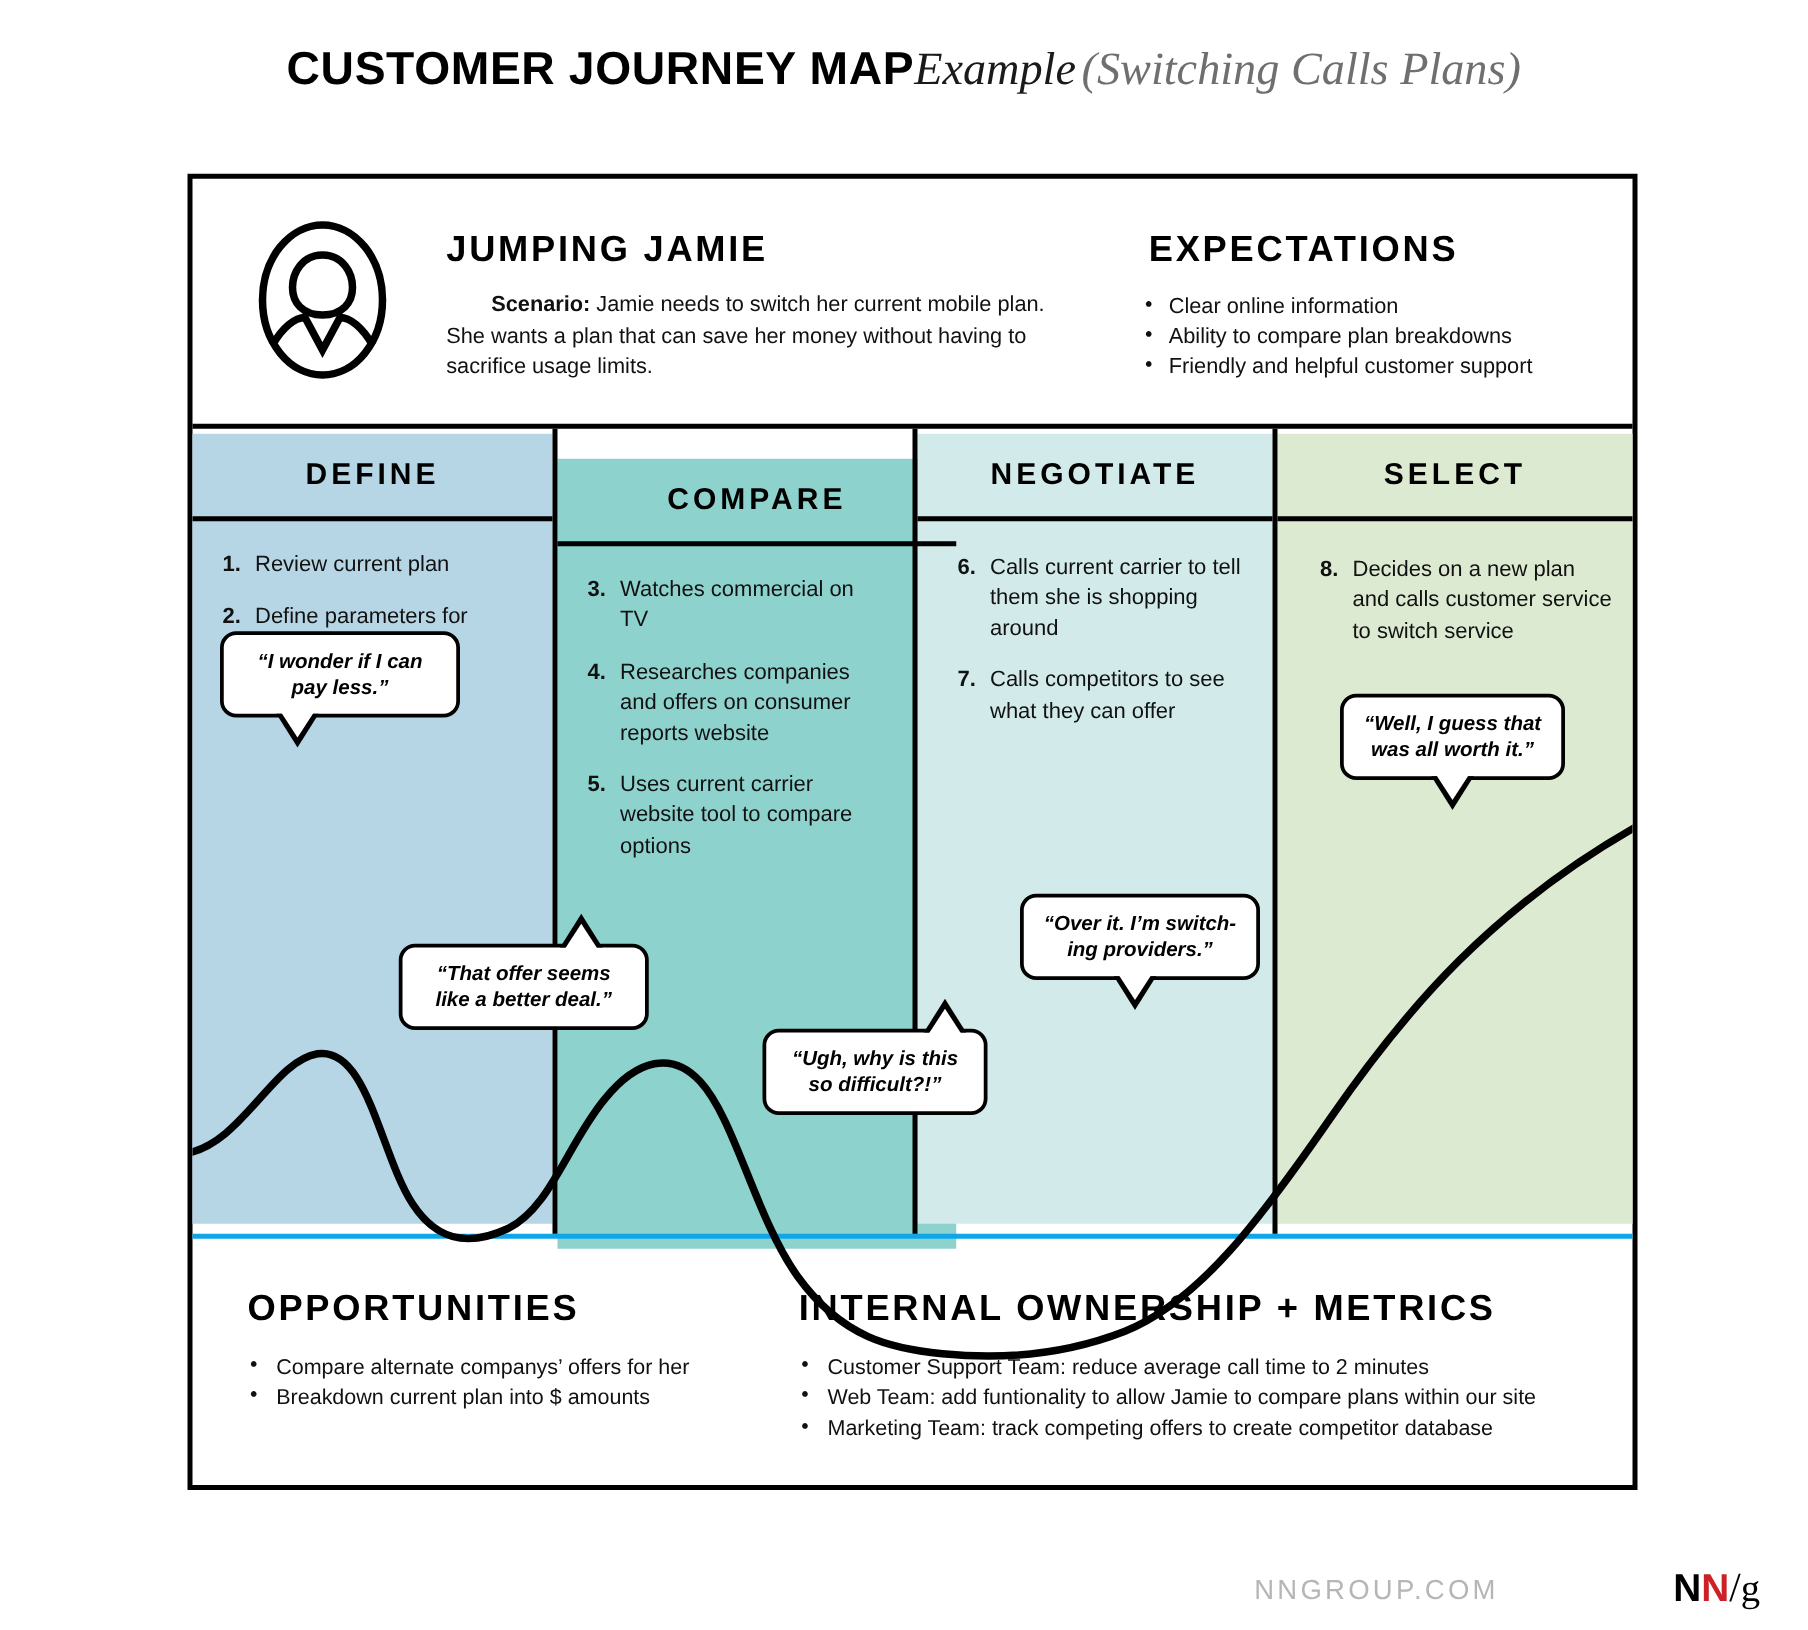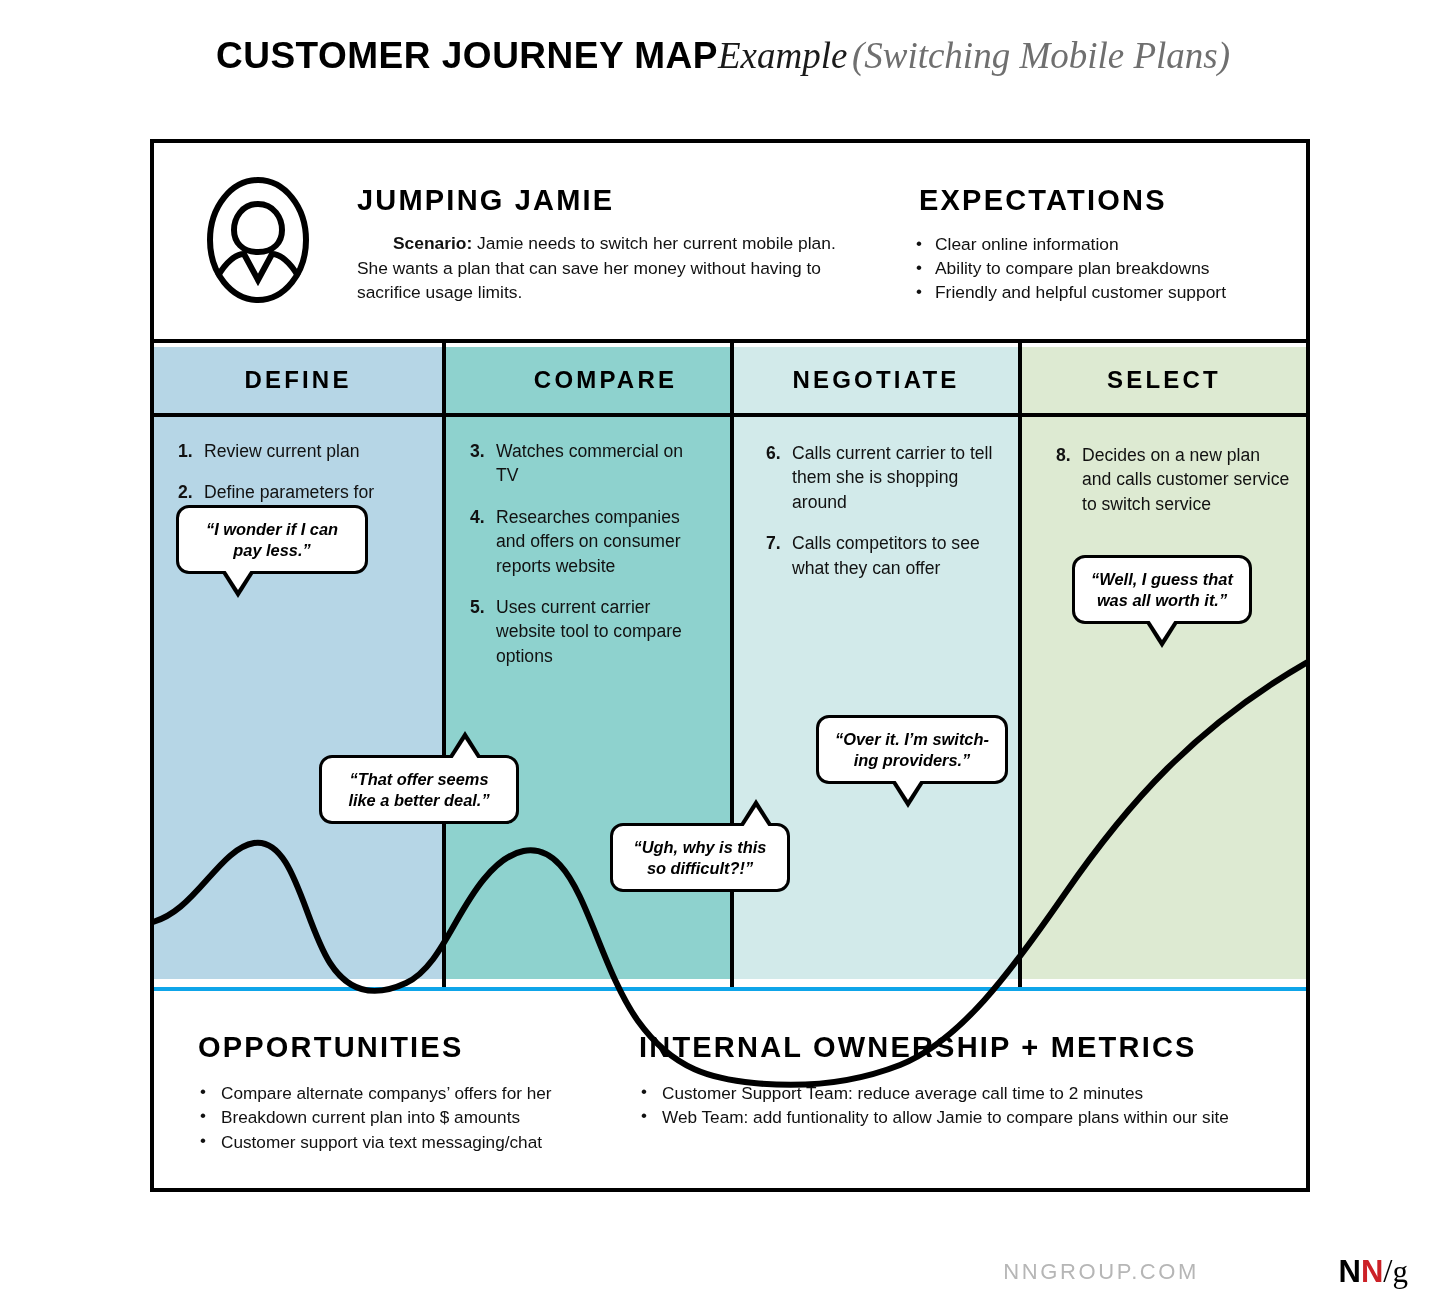--- a/index.html
+++ b/index.html
@@ -334,7 +334,7 @@
 <body>
 
 <div id="title-bar">
-  <span class="t-main">CUSTOMER JOURNEY MAP</span><span class="t-ex">Example</span> <span class="t-sub">(Switching Mobile Plans)</span>
+  <span class="t-main">CUSTOMER JOURNEY MAP</span><span class="t-ex">Example</span> <span class="t-sub">(Switching Calls Plans)</span>
 </div>
 
 <div id="map-frame">

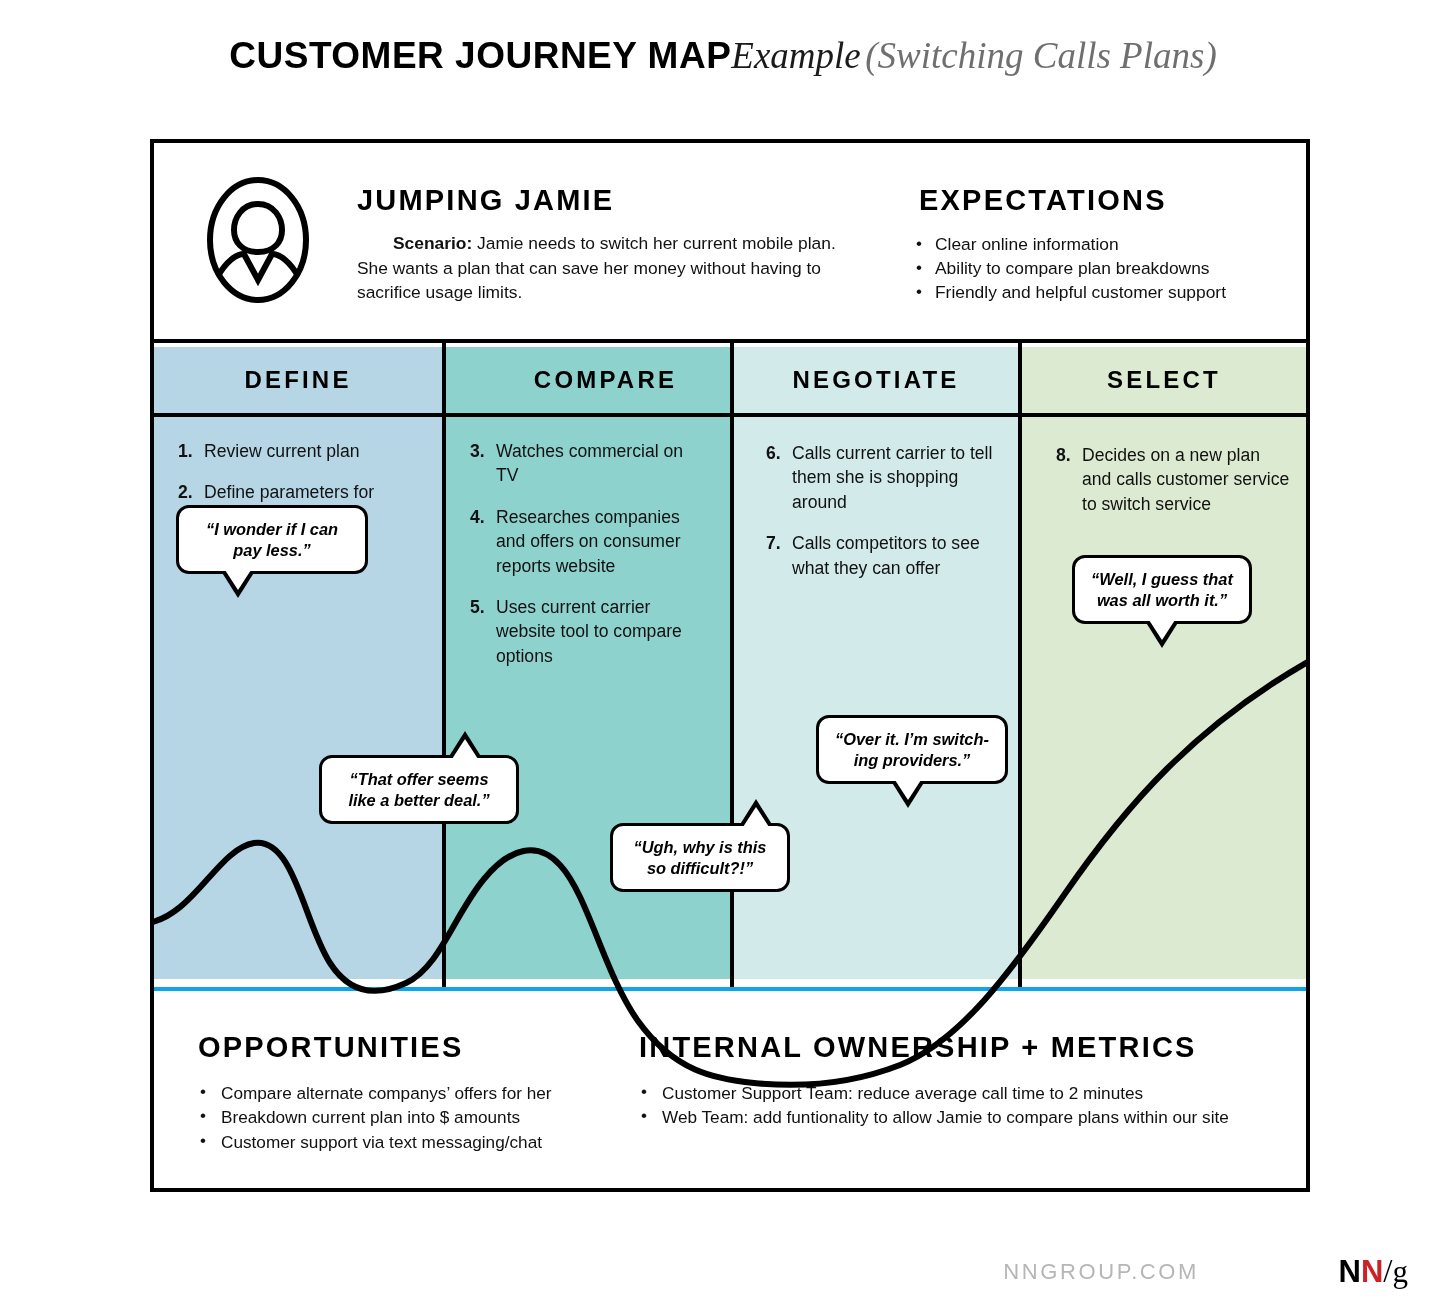--- a/index.html
+++ b/index.html
@@ -376,7 +376,7 @@
     </div>
     <div class="col-sep" style="left:288px;"></div>
 
-    <div class="phase-col" style="left:292px; width:319px;">
+    <div class="phase-col" style="left:292px; width:319px;margin-top:20px;">
       <div class="col-fill" style="background:#8ed2ce"></div>
       <div class="phase-head">COMPARE</div>
       <div class="head-rule"></div>

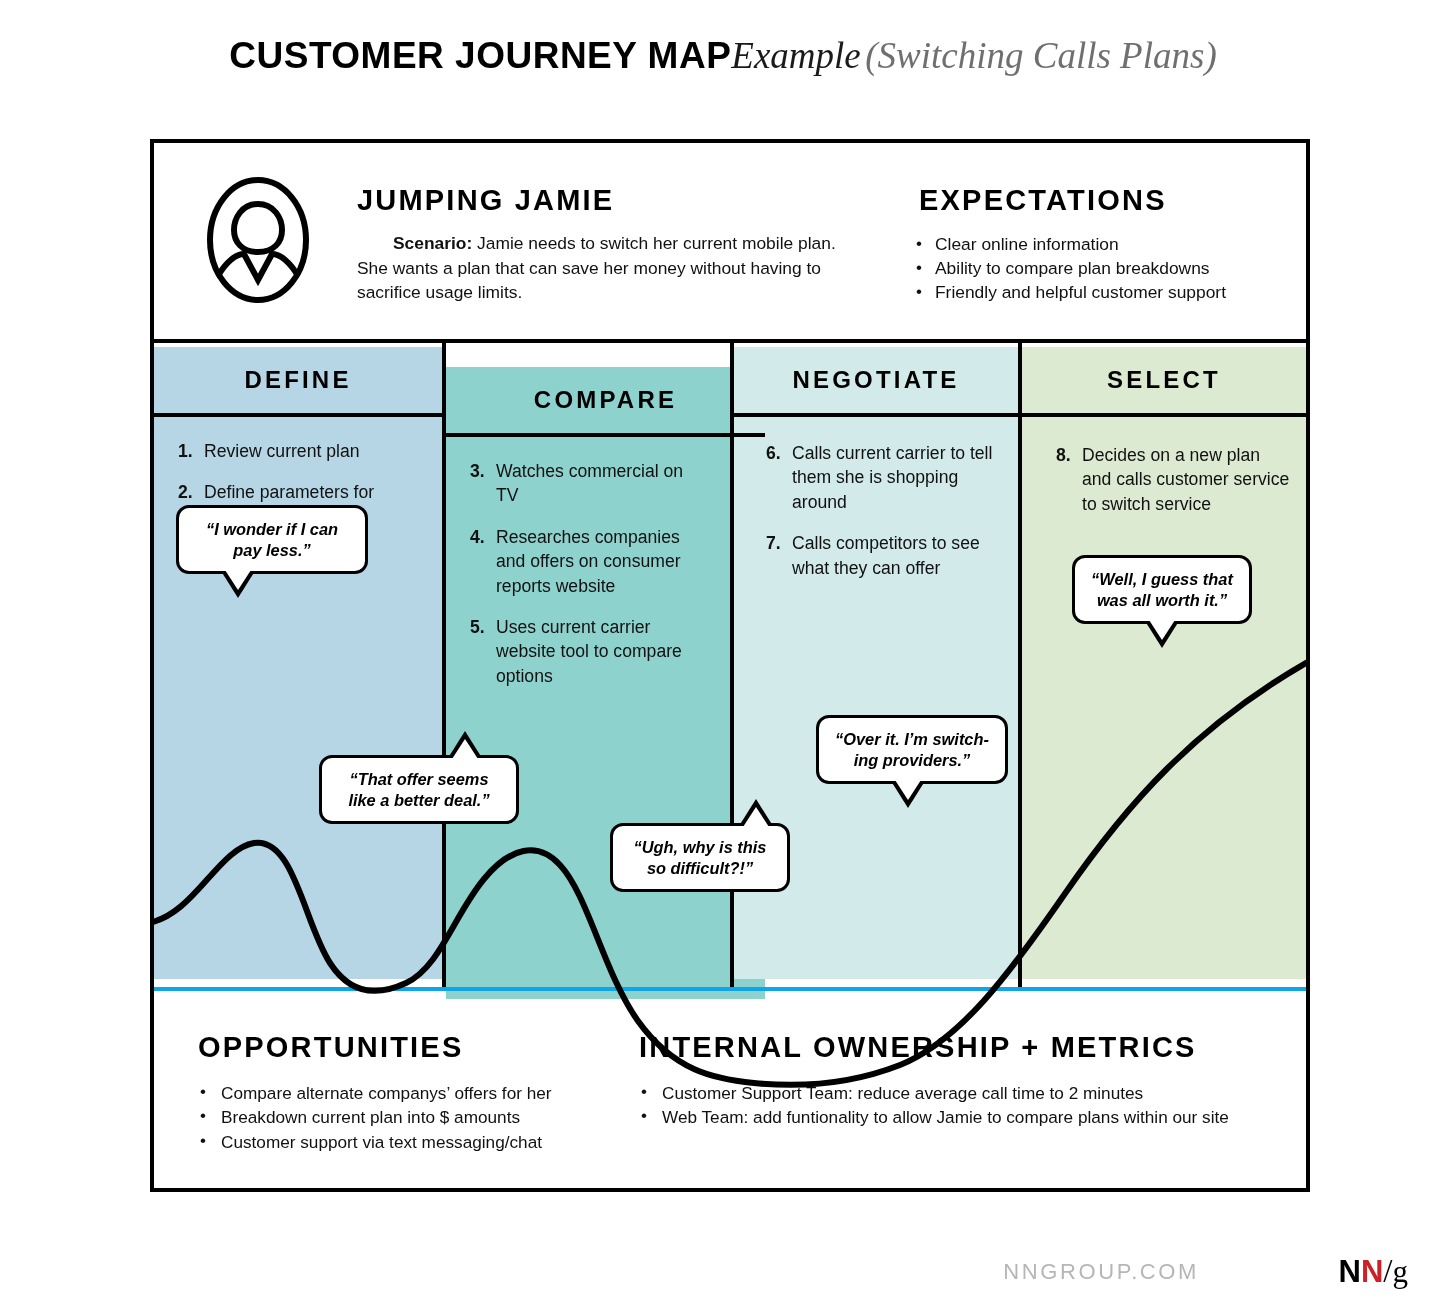--- a/index.html
+++ b/index.html
@@ -457,7 +457,6 @@
     <ul id="opp-list" class="blist">
       <li>Compare alternate companys’ offers for her</li>
       <li>Breakdown current plan into $ amounts</li>
-      <li>Customer support via text messaging/chat</li>
     </ul>
 
     <div id="metrics-title">INTERNAL OWNERSHIP + METRICS</div>

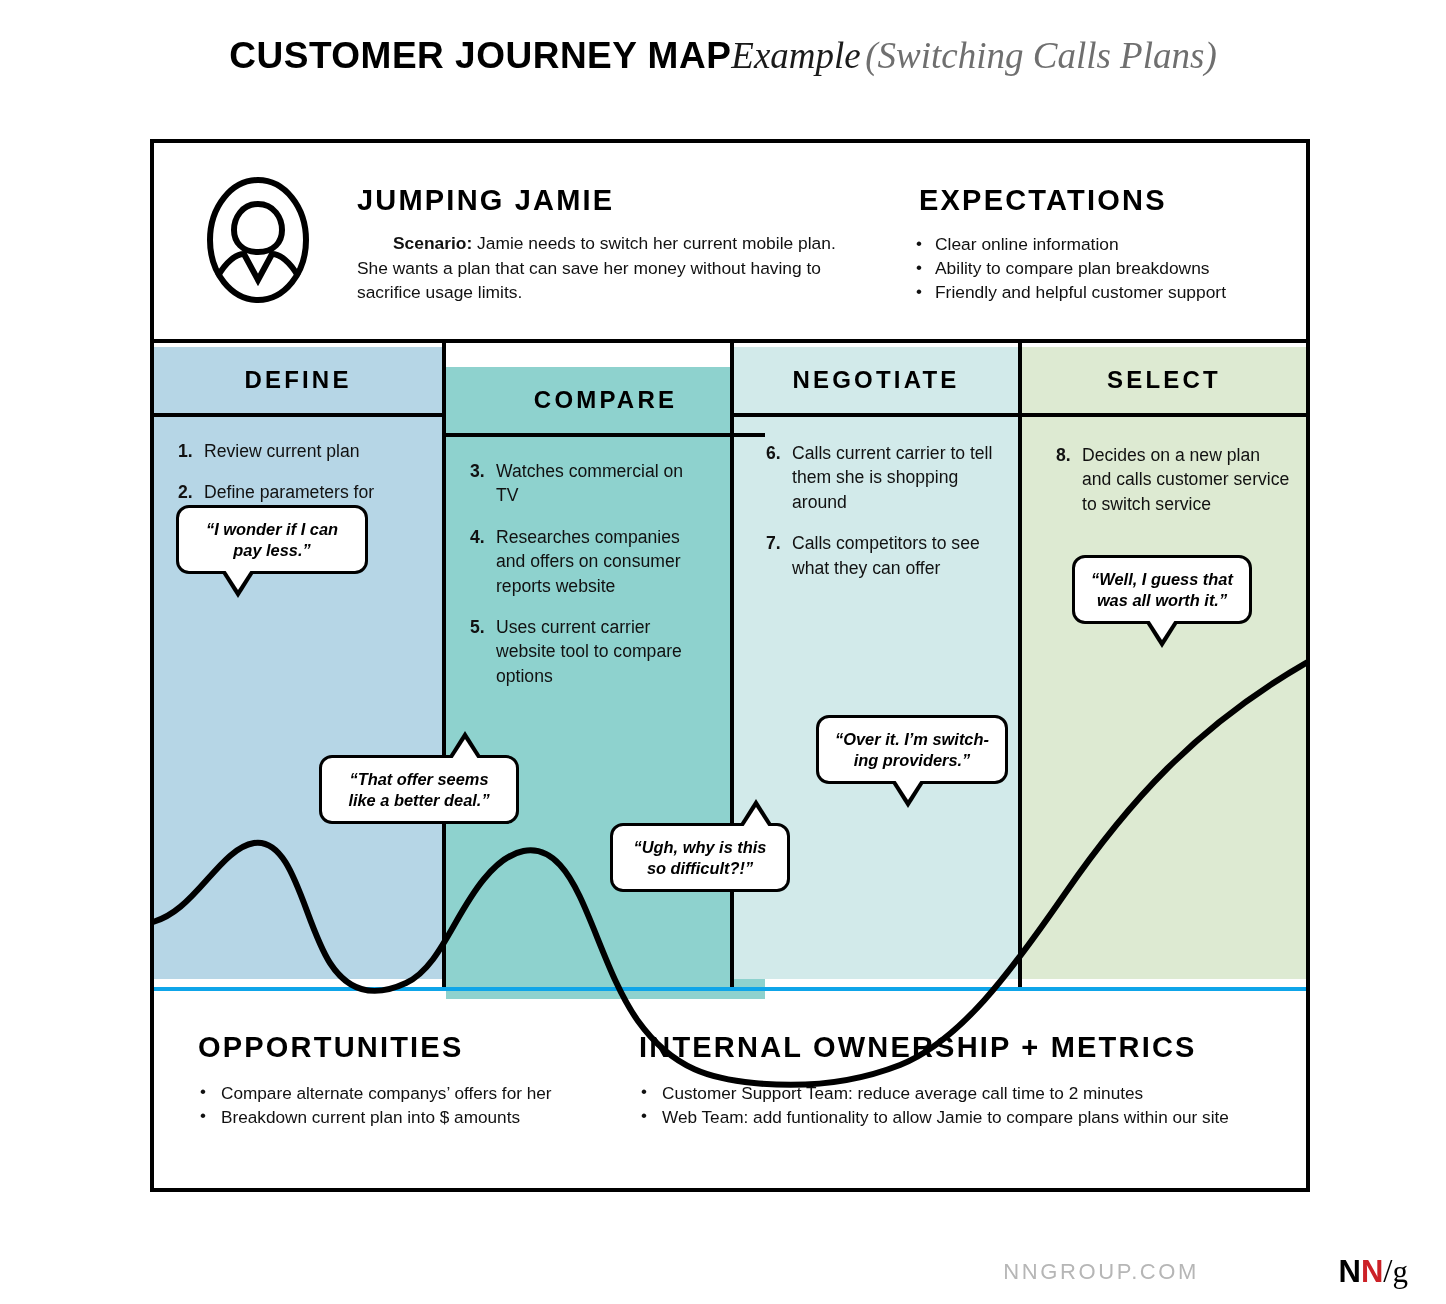--- a/index.html
+++ b/index.html
@@ -463,6 +463,7 @@
     <ul id="metrics-list" class="blist">
       <li>Customer Support Team: reduce average call time to 2 minutes</li>
       <li>Web Team: add funtionality to allow Jamie to compare plans within our site</li>
+      <li>Marketing Team: track competing offers to create competitor database</li>
     </ul>
   </div>
 </div>

